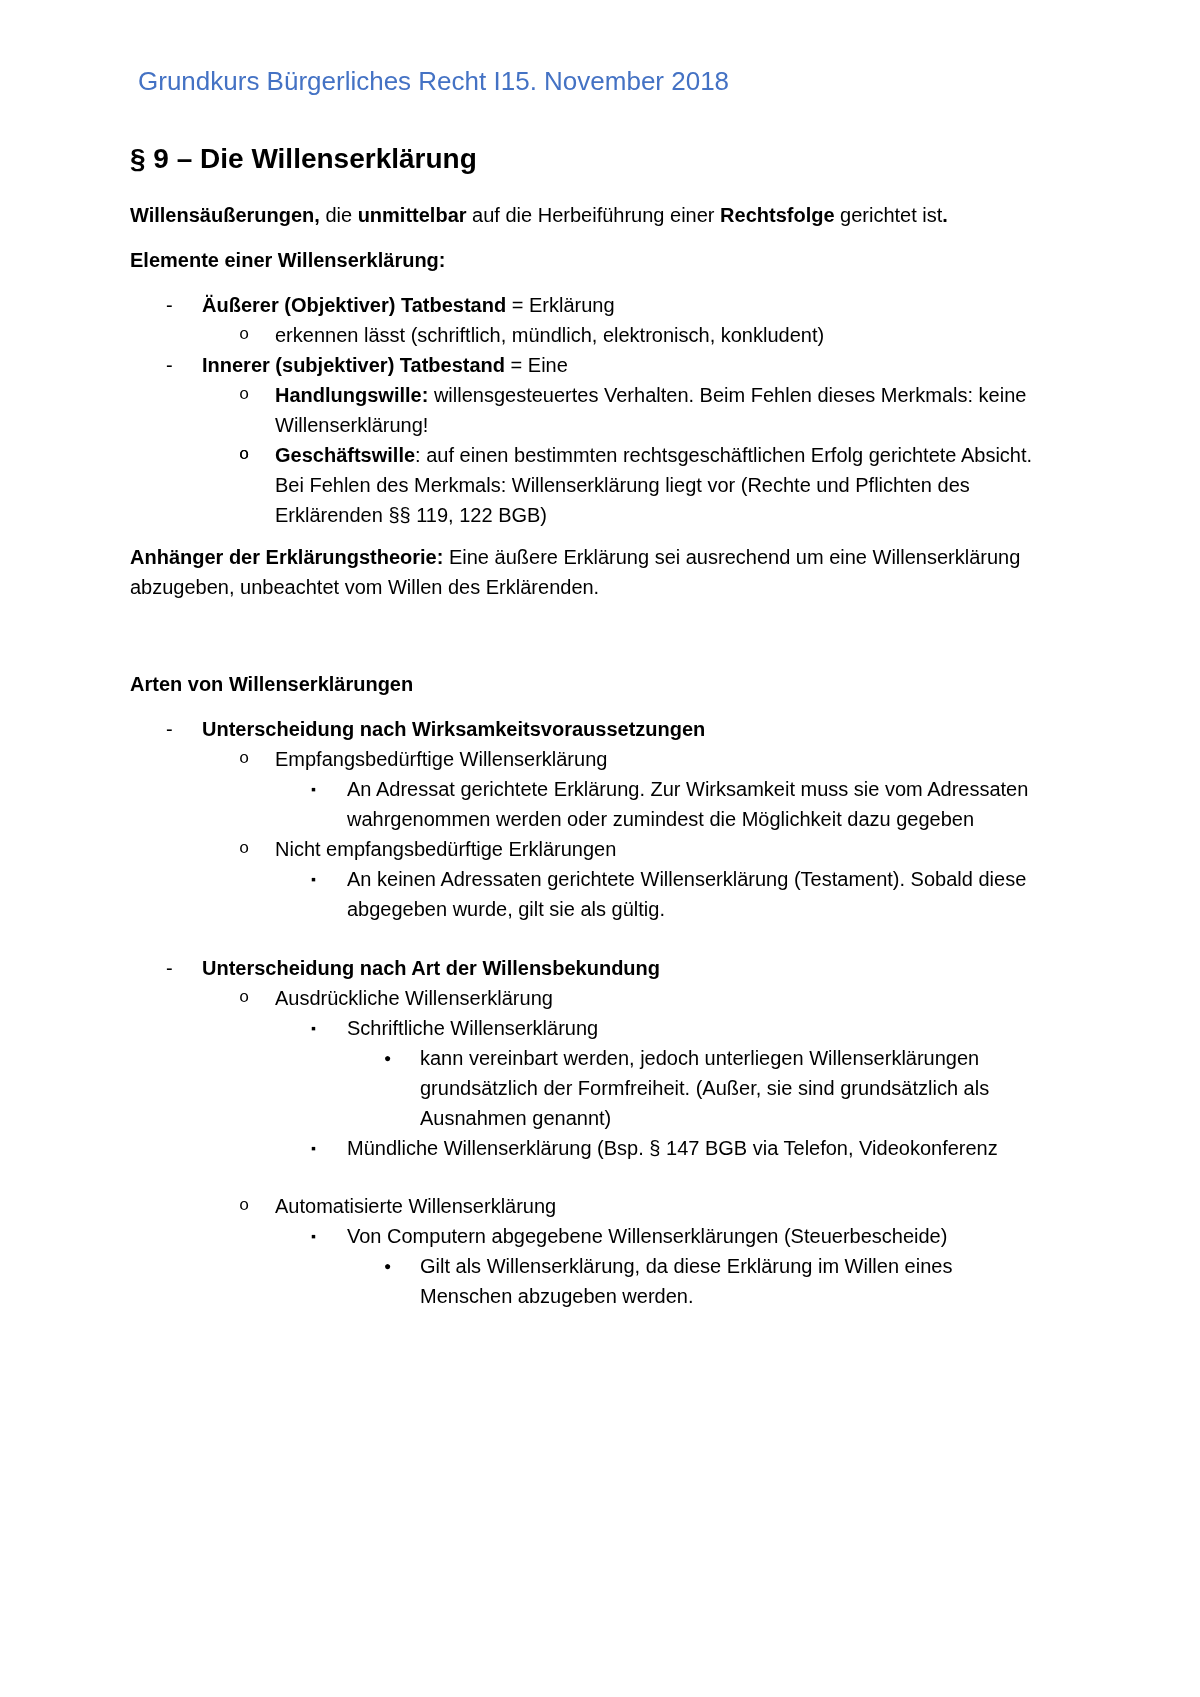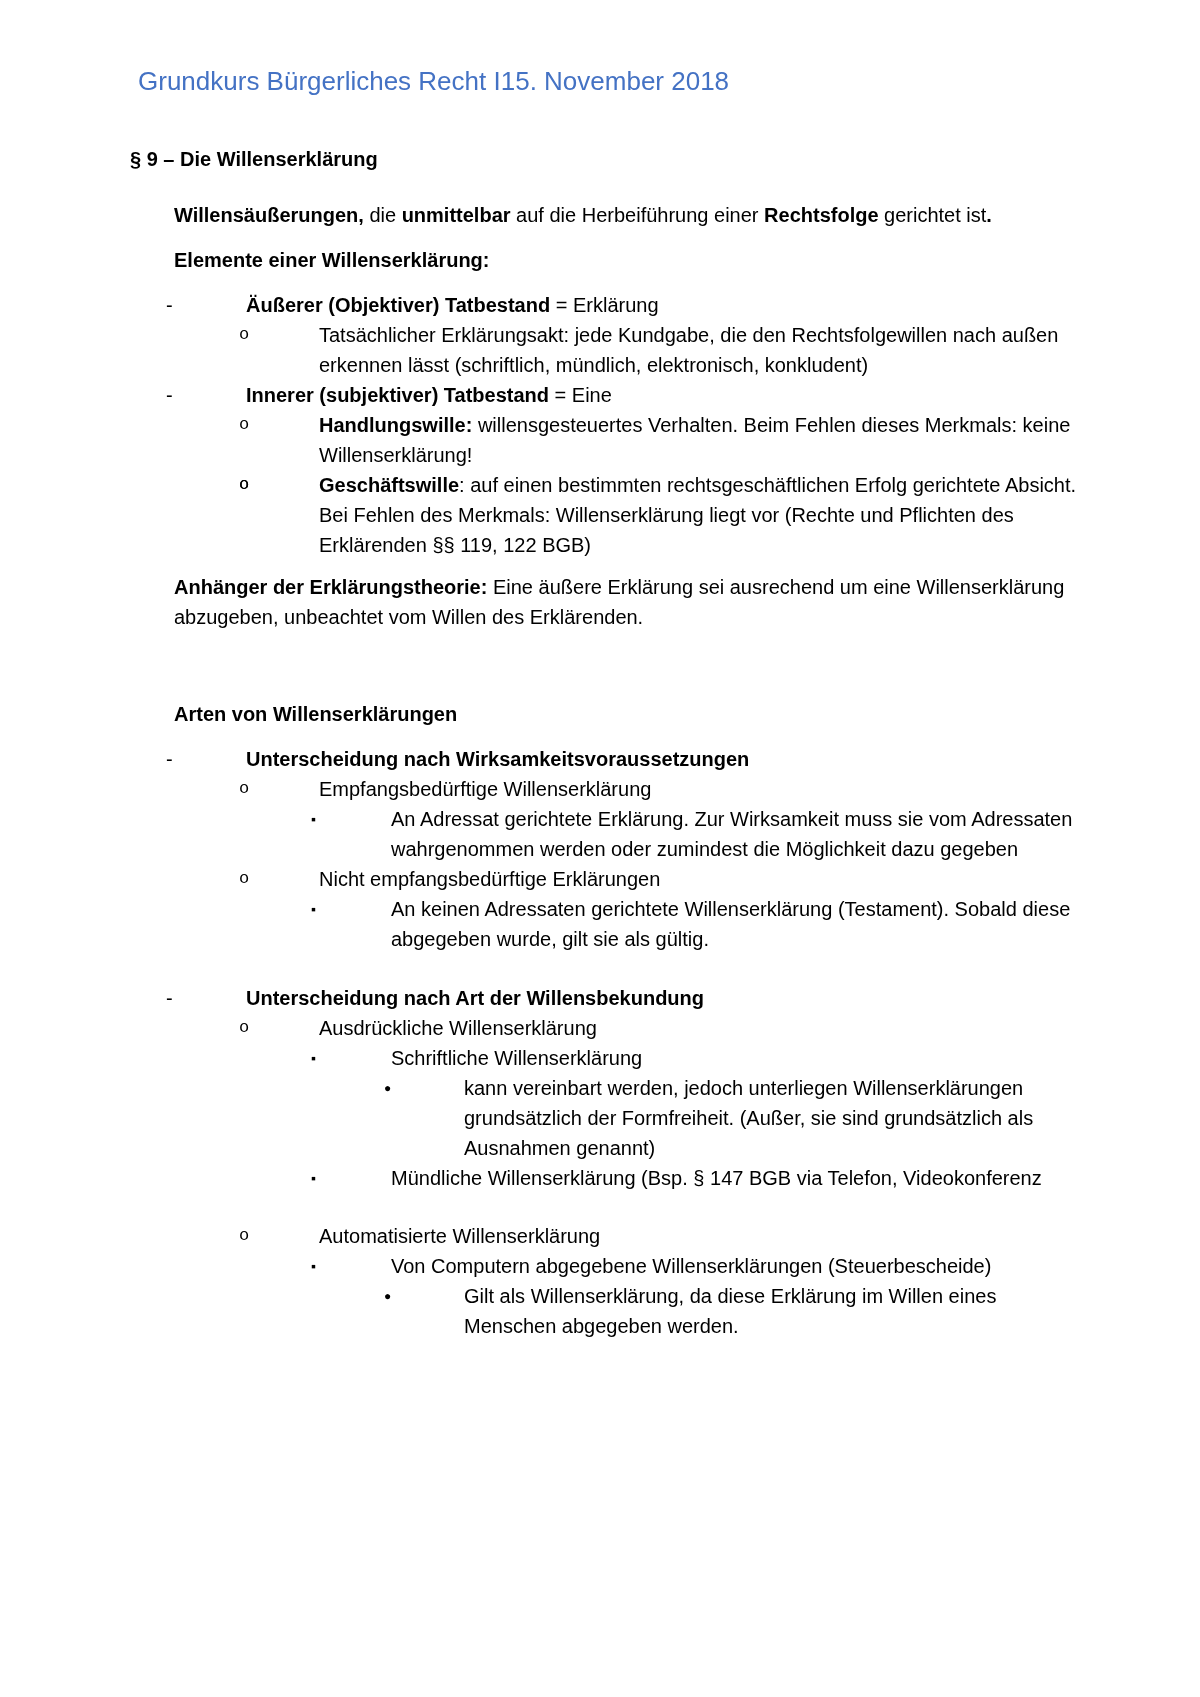--- a/index.html
+++ b/index.html
@@ -13,7 +13,7 @@
     font-size:26px;line-height:34px;color:#4472c4;
     margin:0 0 46px 8px;font-weight:normal;white-space:nowrap;
   }
-  .h1{font-size:20px;line-height:30px;font-weight:bold;margin:0 0 26px 0;}
+  .h1{font-size:28px;line-height:30px;font-weight:bold;margin:0 0 26px 0;}
   .para{font-size:20px;line-height:30px;margin:0 0 15px 0;}
   .li{font-size:20px;line-height:30px;margin:0;position:relative;}
   .lvl1{padding-left:72px;}

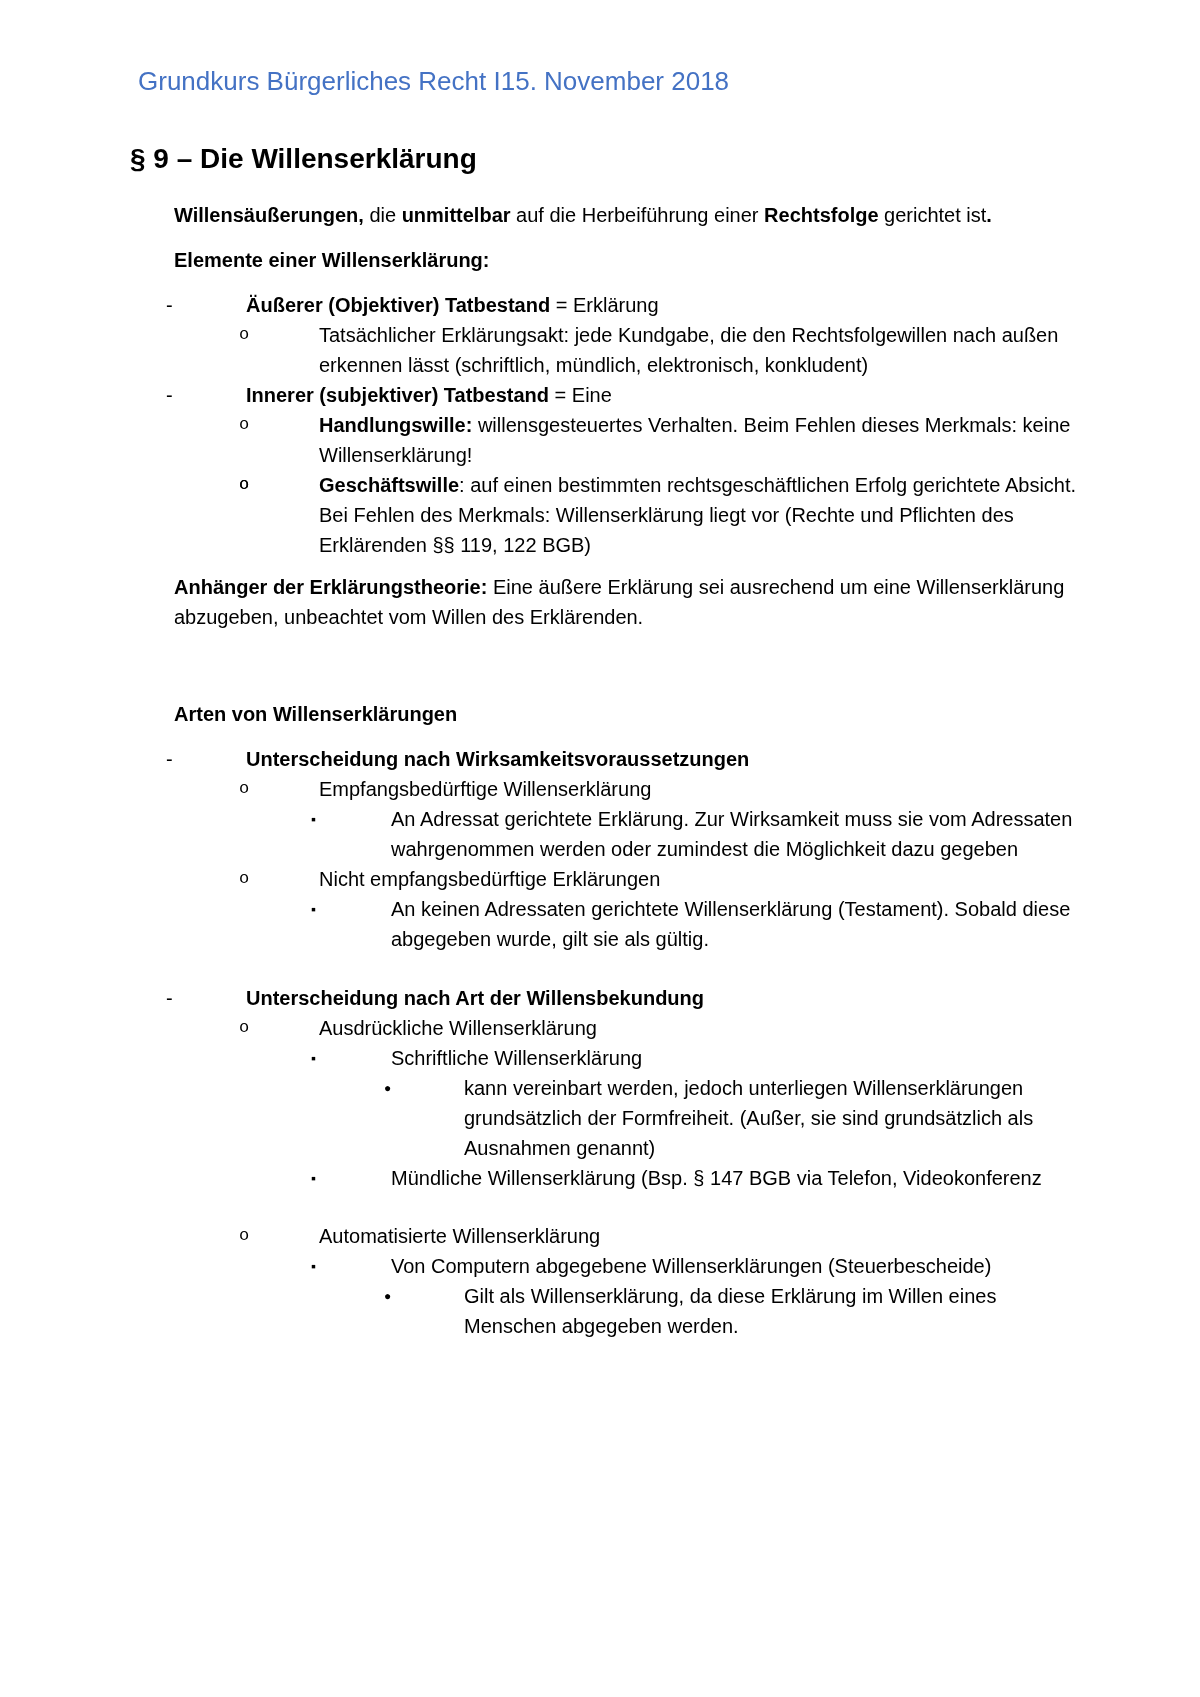--- a/index.html
+++ b/index.html
@@ -25,7 +25,7 @@
   .m2{left:109px;font-family:"Liberation Mono",monospace;font-size:17px;}
   .m3{left:181px;font-size:14px;line-height:30px;}
   .m4{left:254px;font-size:12px;line-height:30px;}
-  .ln{display:block;white-space:nowrap;margin-left:44px;}
+  .ln{display:block;white-space:nowrap;}
   .b{font-weight:bold;}
   .spacer{width:100%;}
 </style>

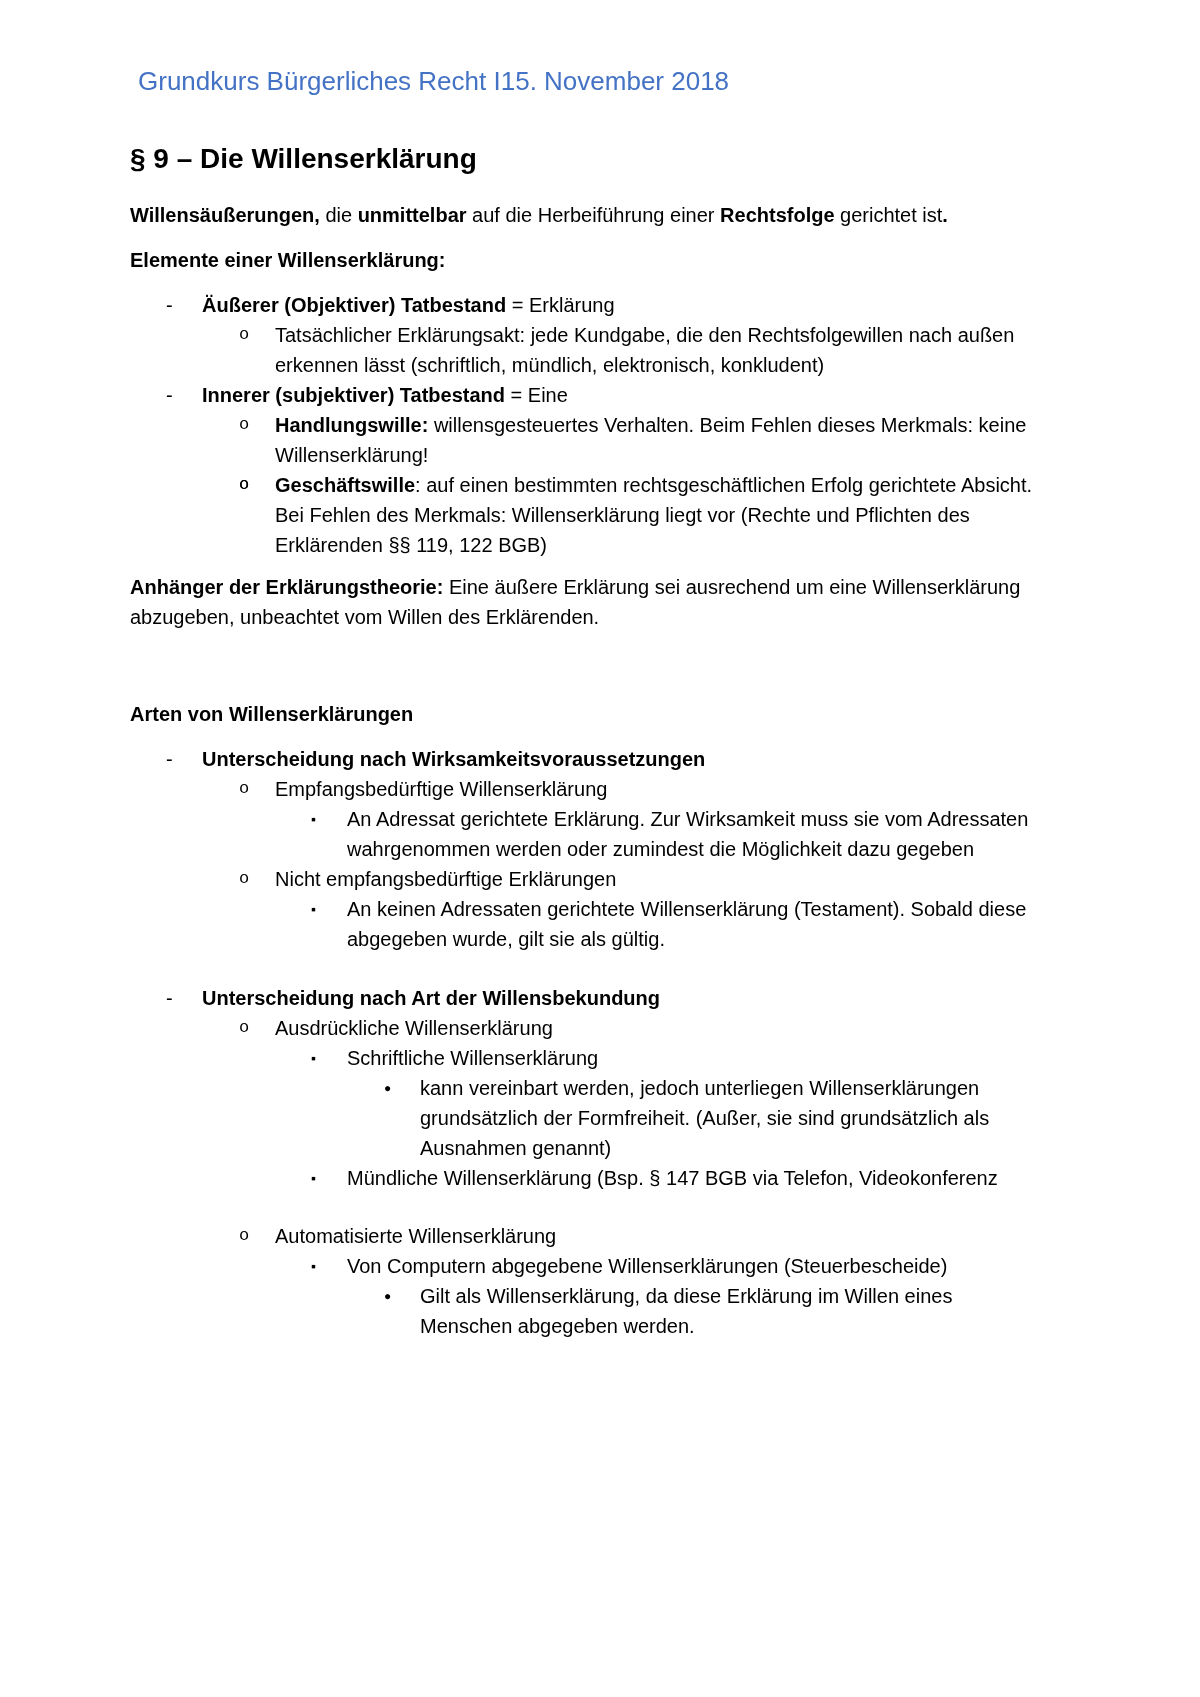--- a/index.html
+++ b/index.html
@@ -48,7 +48,6 @@
       </div>
       <div class="li lvl2">
         <span class="marker m2">o</span>
-        <span class="ln"><span>Tatsächlicher Erklärungsakt: jede Kundgabe, die den Rechtsfolgewillen nach außen</span></span>
         <span class="ln"><span>erkennen lässt (schriftlich, mündlich, elektronisch, konkludent)</span></span>
       </div>
       <div class="li lvl1">

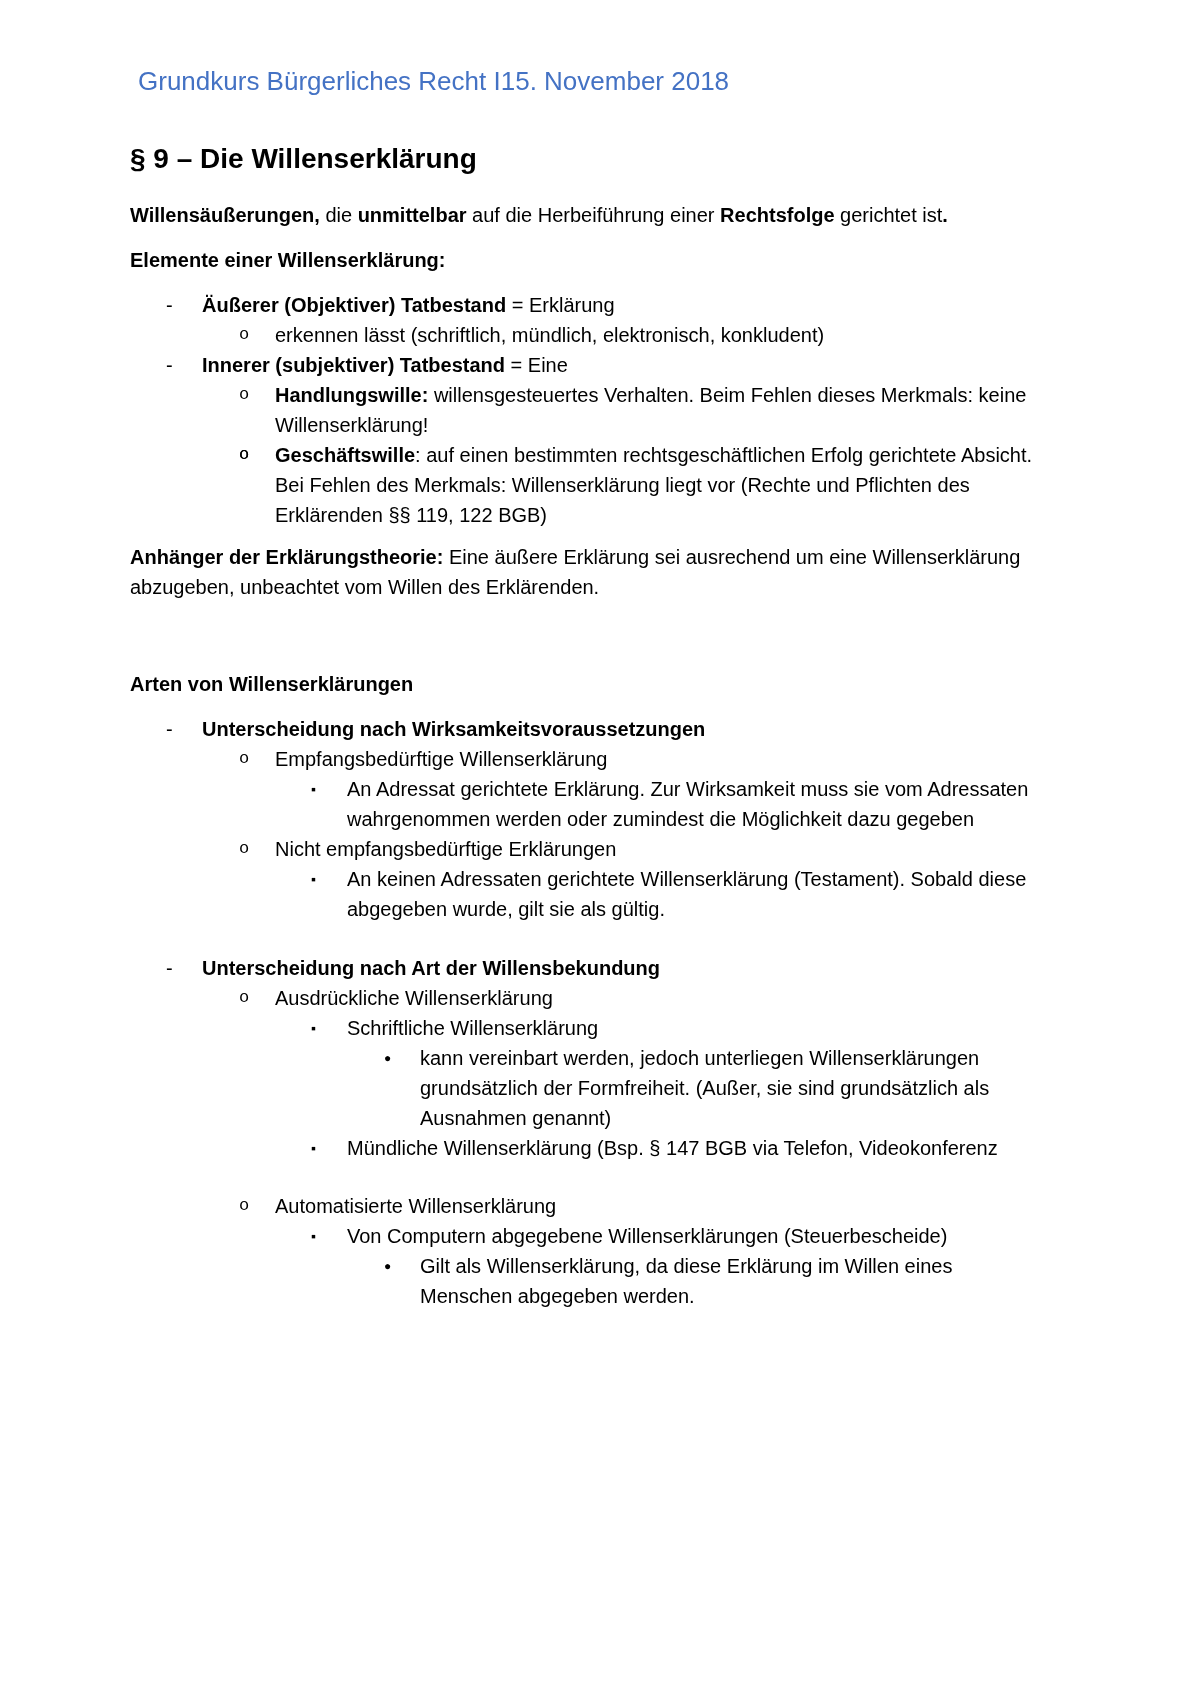--- a/index.html
+++ b/index.html
@@ -134,7 +134,7 @@
       <div class="li lvl4">
         <span class="marker m4">●</span>
         <span class="ln"><span>Gilt als Willenserklärung, da diese Erklärung im Willen eines</span></span>
-        <span class="ln"><span>Menschen abgegeben werden.</span></span>
+        <span class="ln"><span>Menschen abzugeben werden.</span></span>
       </div>
     </div>
 </div>

